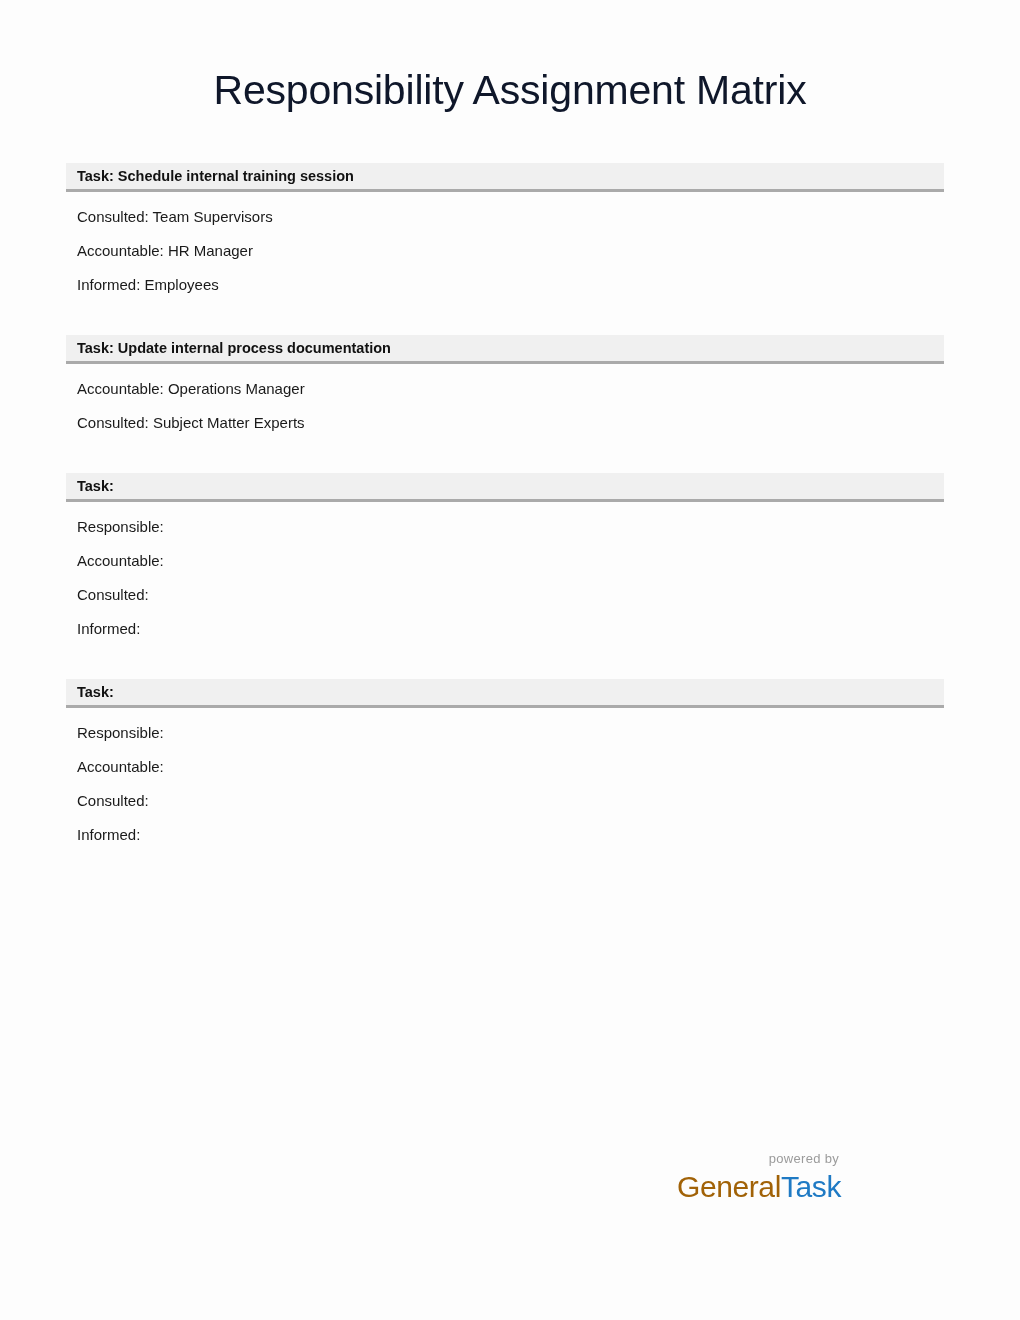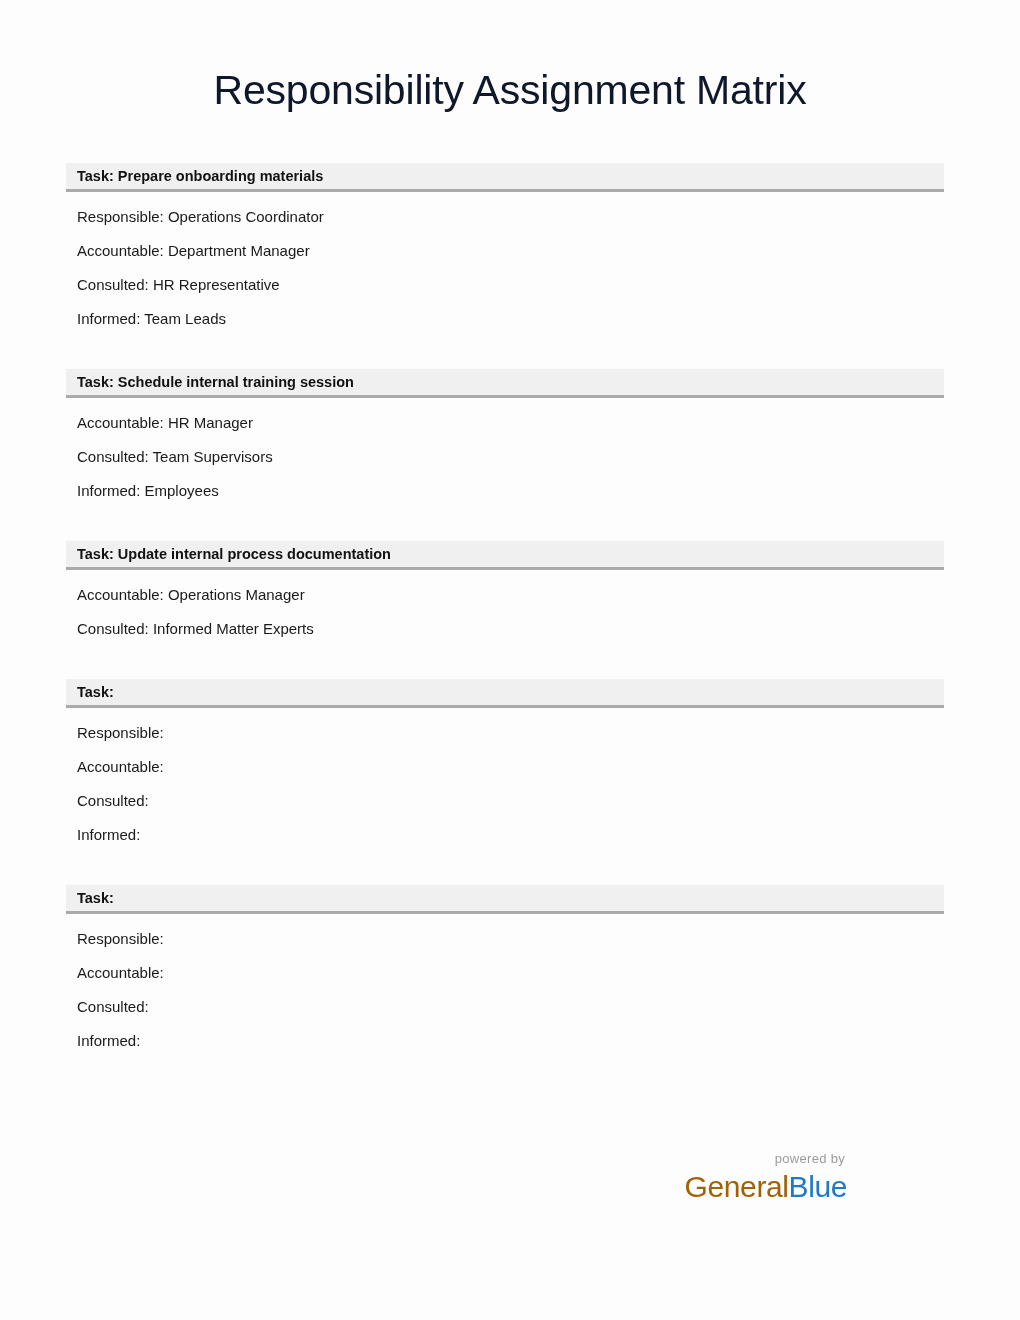--- a/index.html
+++ b/index.html
@@ -107,17 +107,6 @@
 
   <div class="content">
 
-    <div class="task-block">
-      <div class="task-header">
-        <span class="task-header-text">Task: Prepare onboarding materials</span>
-      </div>
-      <div class="task-rows">
-        <div class="task-row">Responsible: Operations Coordinator</div>
-        <div class="task-row">Accountable: Department Manager</div>
-        <div class="task-row">Consulted: HR Representative</div>
-        <div class="task-row">Informed: Team Leads</div>
-      </div>
-    </div>
 
     <div class="task-block">
       <div class="task-header">

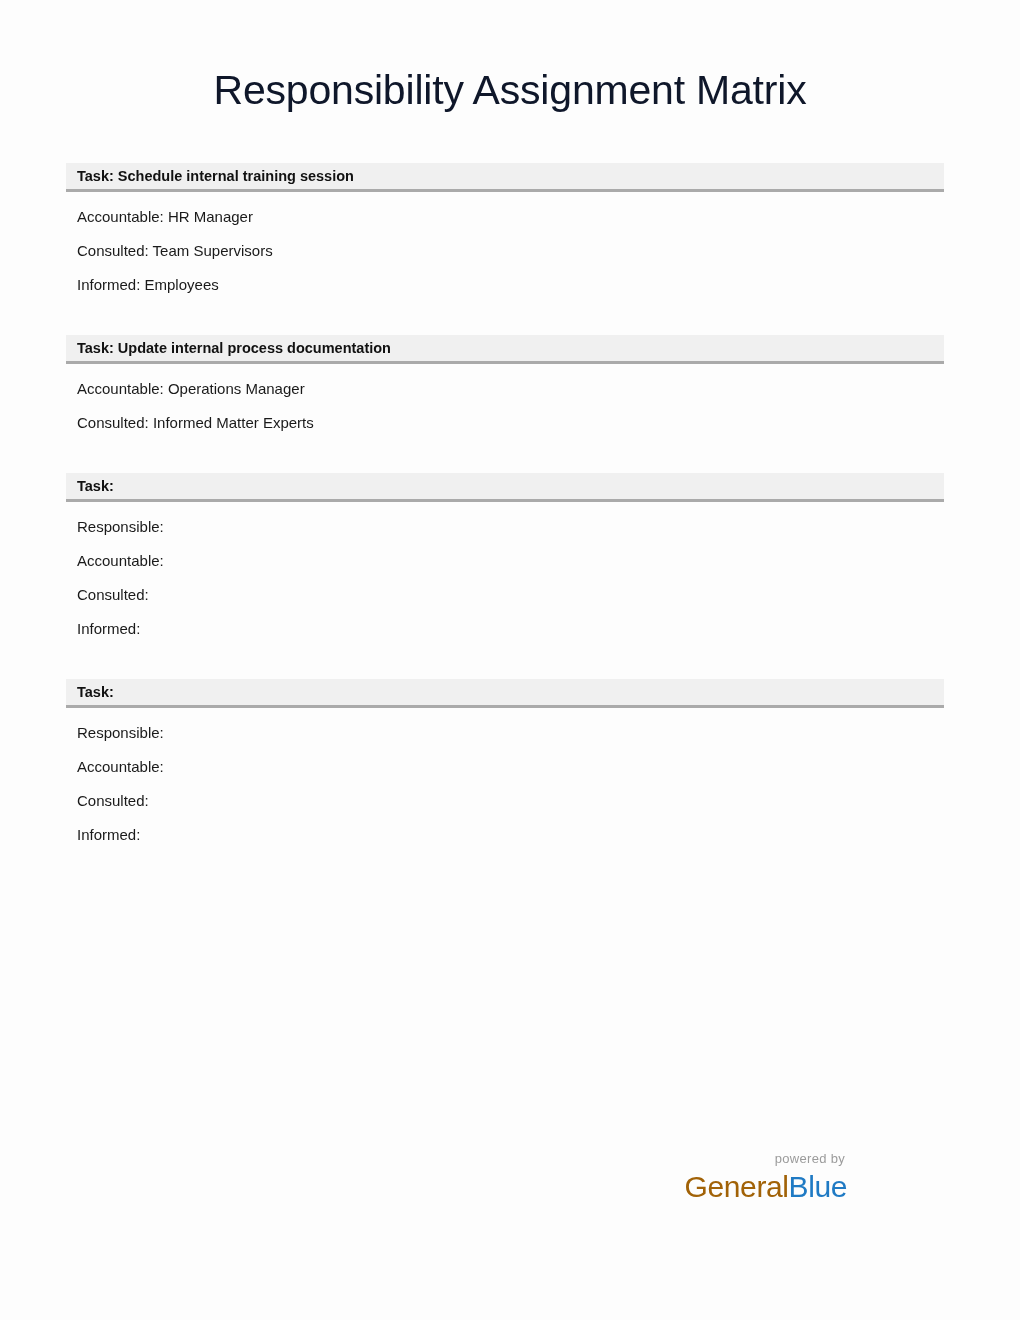--- a/index.html
+++ b/index.html
@@ -113,8 +113,8 @@
         <span class="task-header-text">Task: Schedule internal training session</span>
       </div>
       <div class="task-rows">
+        <div class="task-row">Consulted: Team Supervisors</div>
         <div class="task-row">Accountable: HR Manager</div>
-        <div class="task-row">Consulted: Team Supervisors</div>
         <div class="task-row">Informed: Employees</div>
       </div>
     </div>

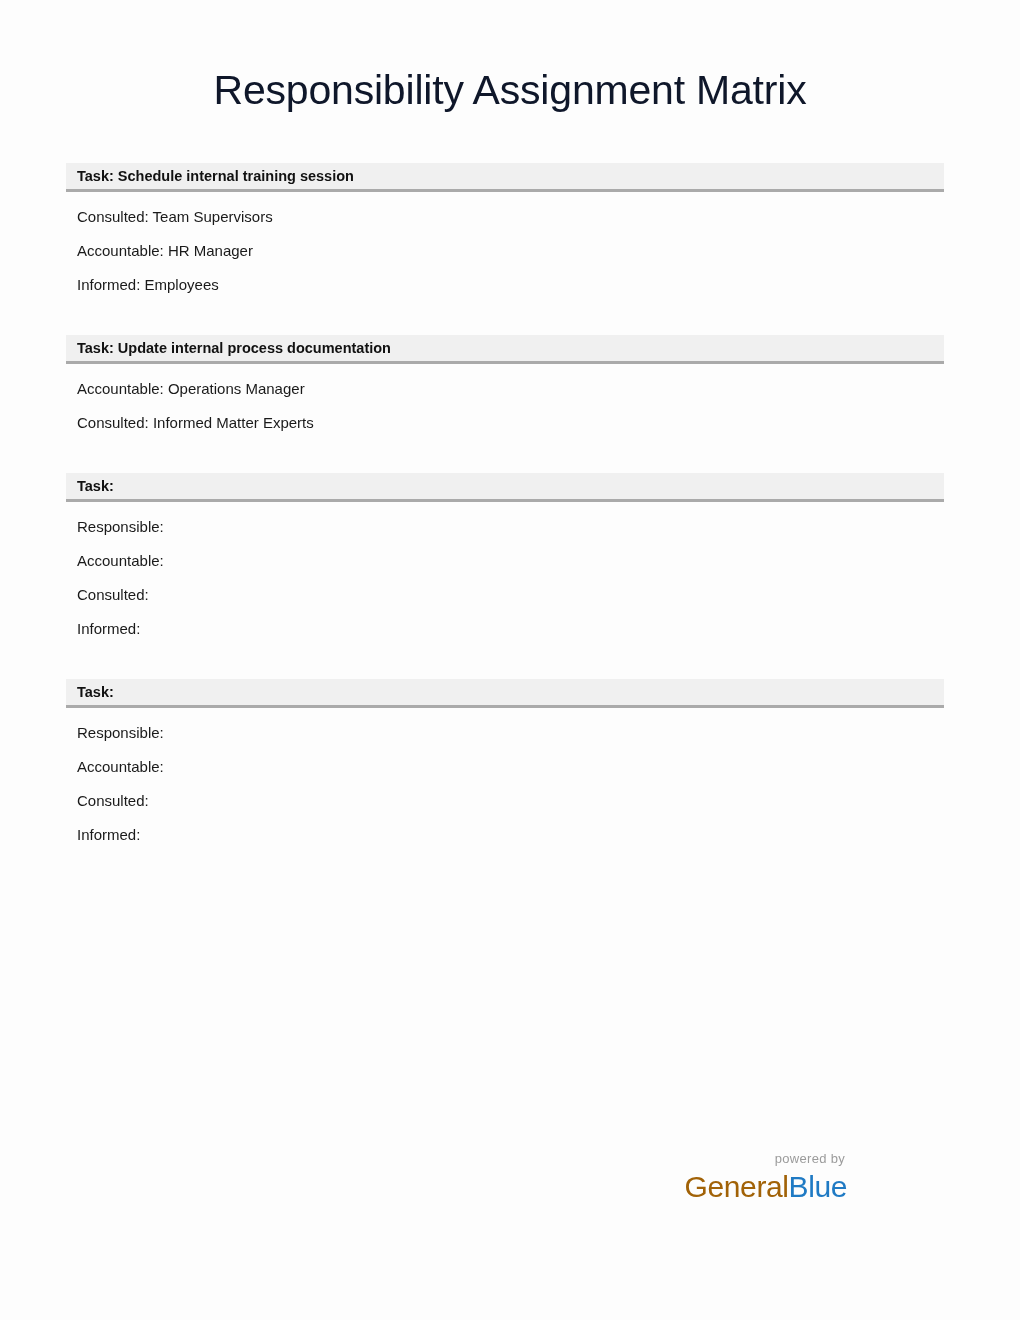--- a/index.html
+++ b/index.html
@@ -125,7 +125,7 @@
       </div>
       <div class="task-rows">
         <div class="task-row">Accountable: Operations Manager</div>
-        <div class="task-row">Consulted: Informed Matter Experts</div>
+        <div class="task-row">Consulted: Subject Matter Experts</div>
       </div>
     </div>
 

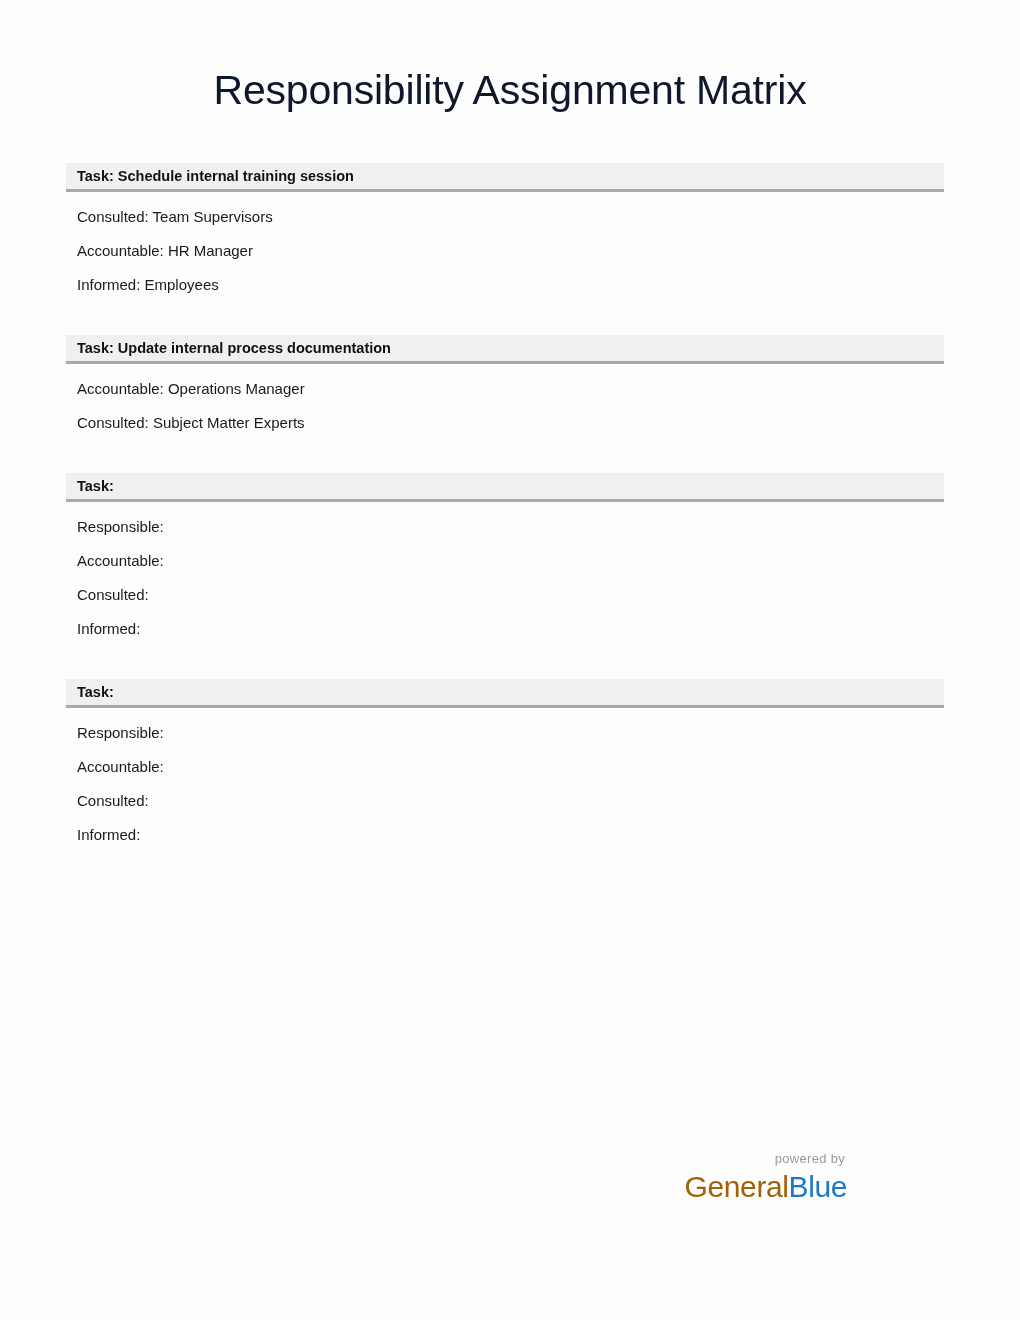--- a/index.html
+++ b/index.html
@@ -71,7 +71,7 @@
   }
   .footer {
     position: absolute;
-    left: 11px;
+    left: 5px;
     top: 1152px;
     width: 912px;
     padding-right: 76px;

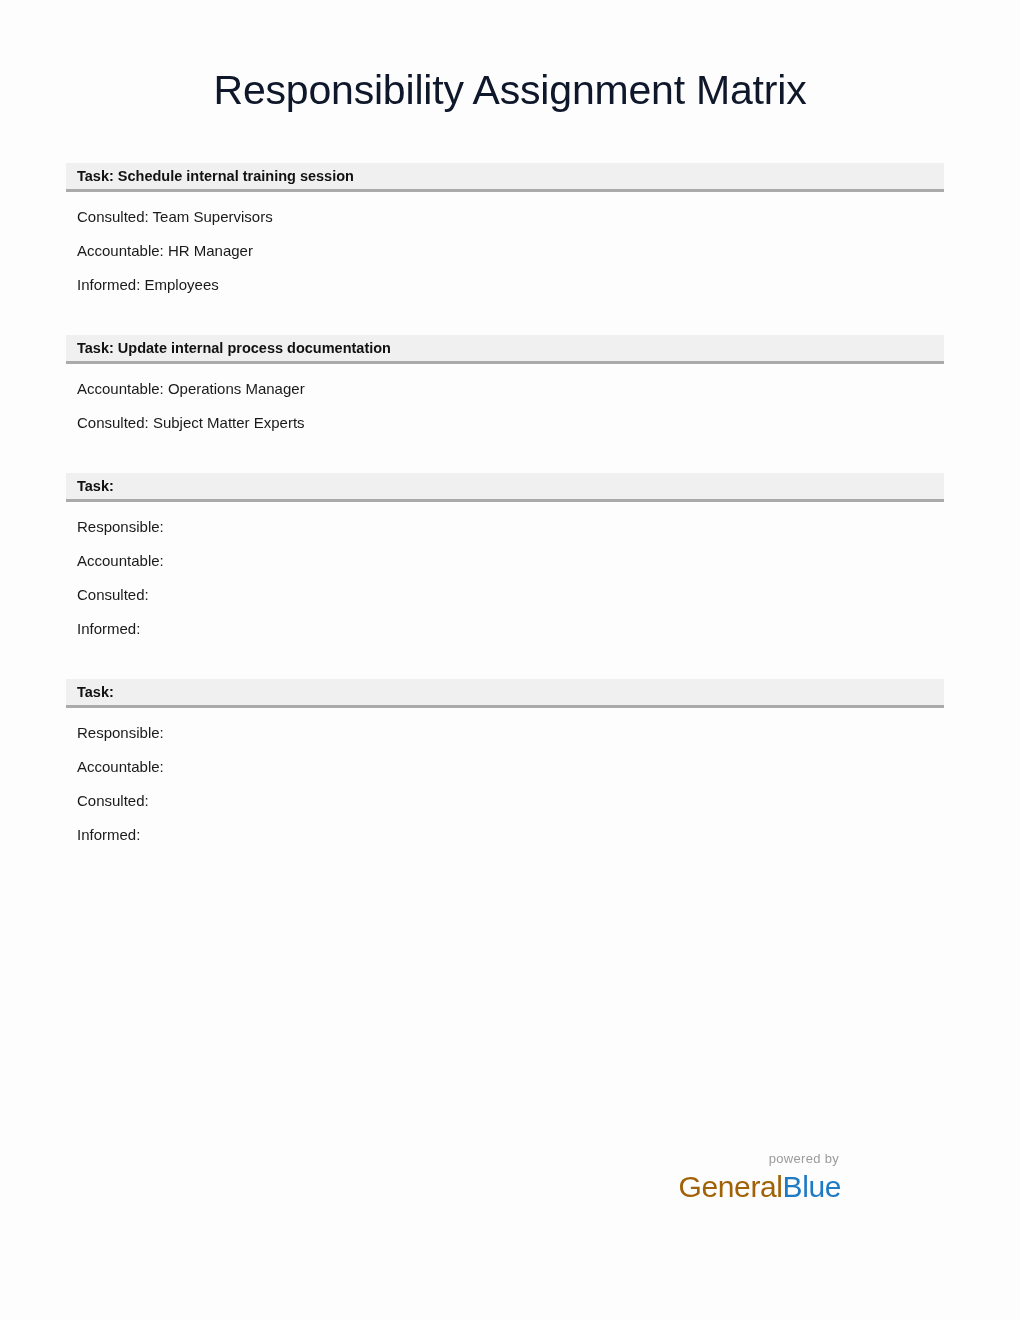--- a/index.html
+++ b/index.html
@@ -158,7 +158,7 @@
   <div class="footer">
     <div class="powered-by">powered by</div>
     <div class="logo">
-      <span class="logo-general">General</span><span class="logo-blue">Blue</span>
+      <span class="logo-general">General</span><span class="logo-blue">Task</span>
     </div>
   </div>
 

